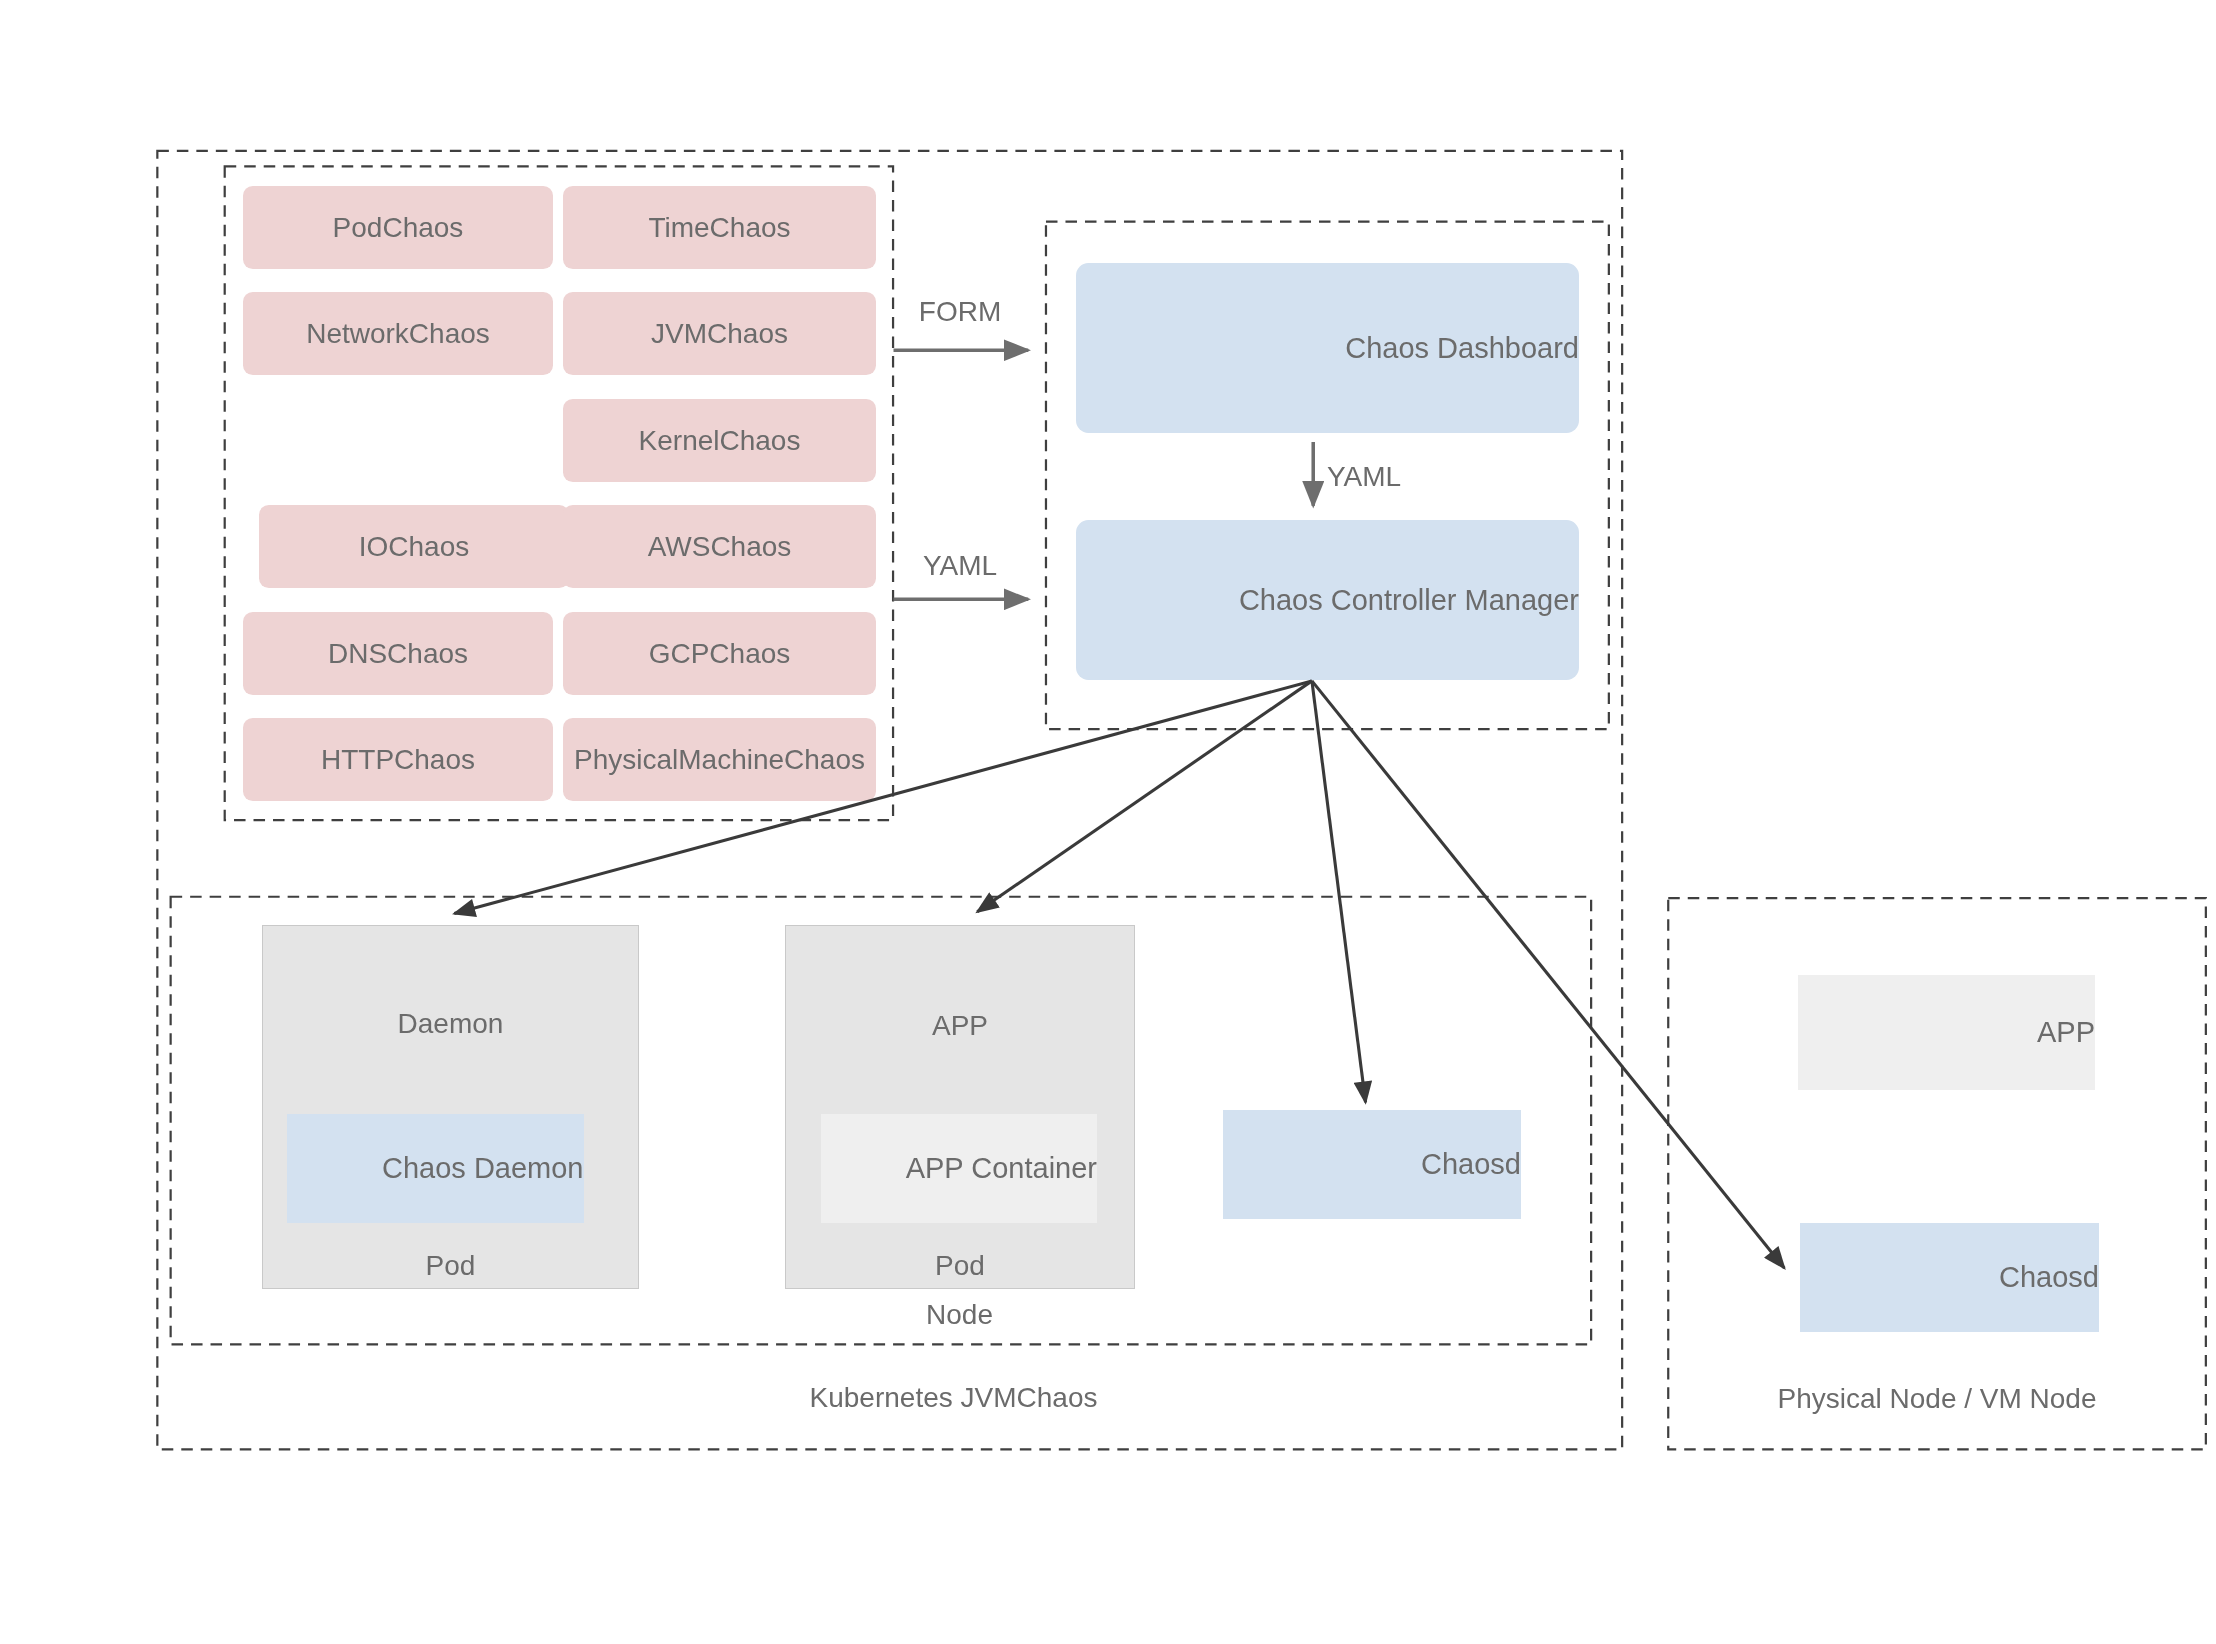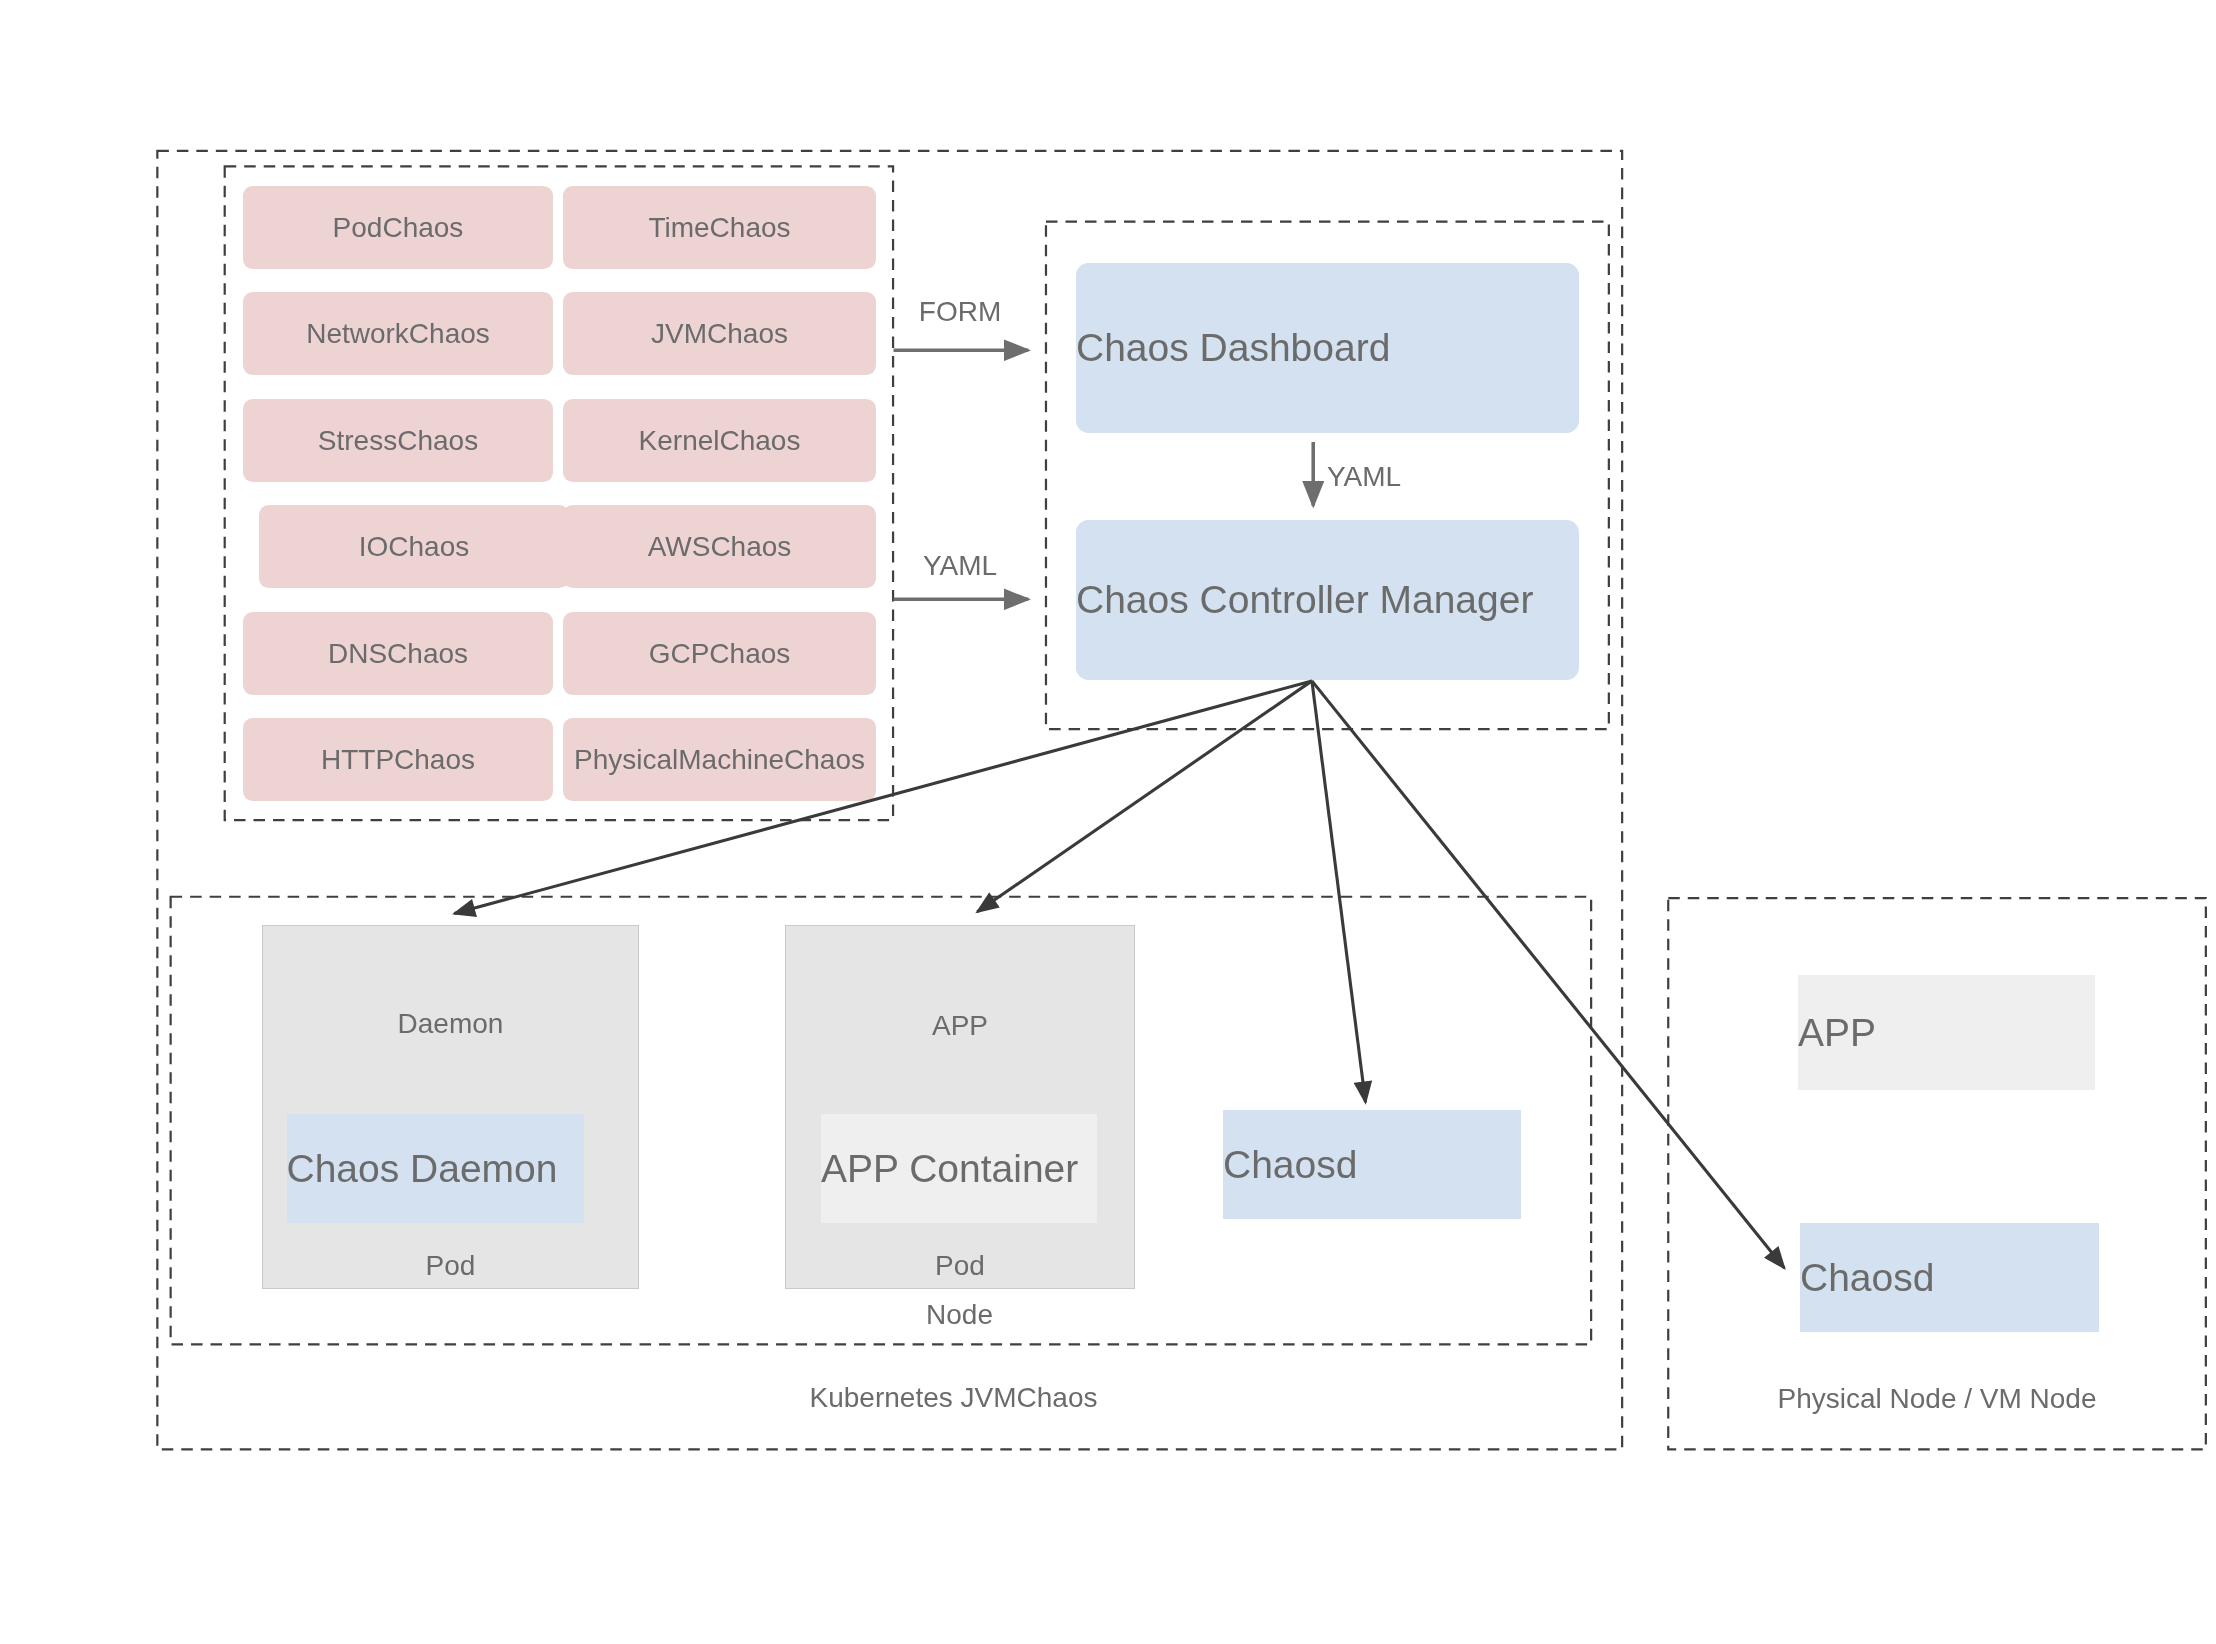--- a/index.html
+++ b/index.html
@@ -36,9 +36,9 @@
     position:absolute;
     display:flex;
     align-items:center;
-    justify-content:flex-start;
-    color:var(--text);
-    font-size:39px;
+    justify-content:flex-end;
+    color:var(--text);
+    font-size:29px;
     box-sizing:border-box;
     white-space:nowrap;
   }

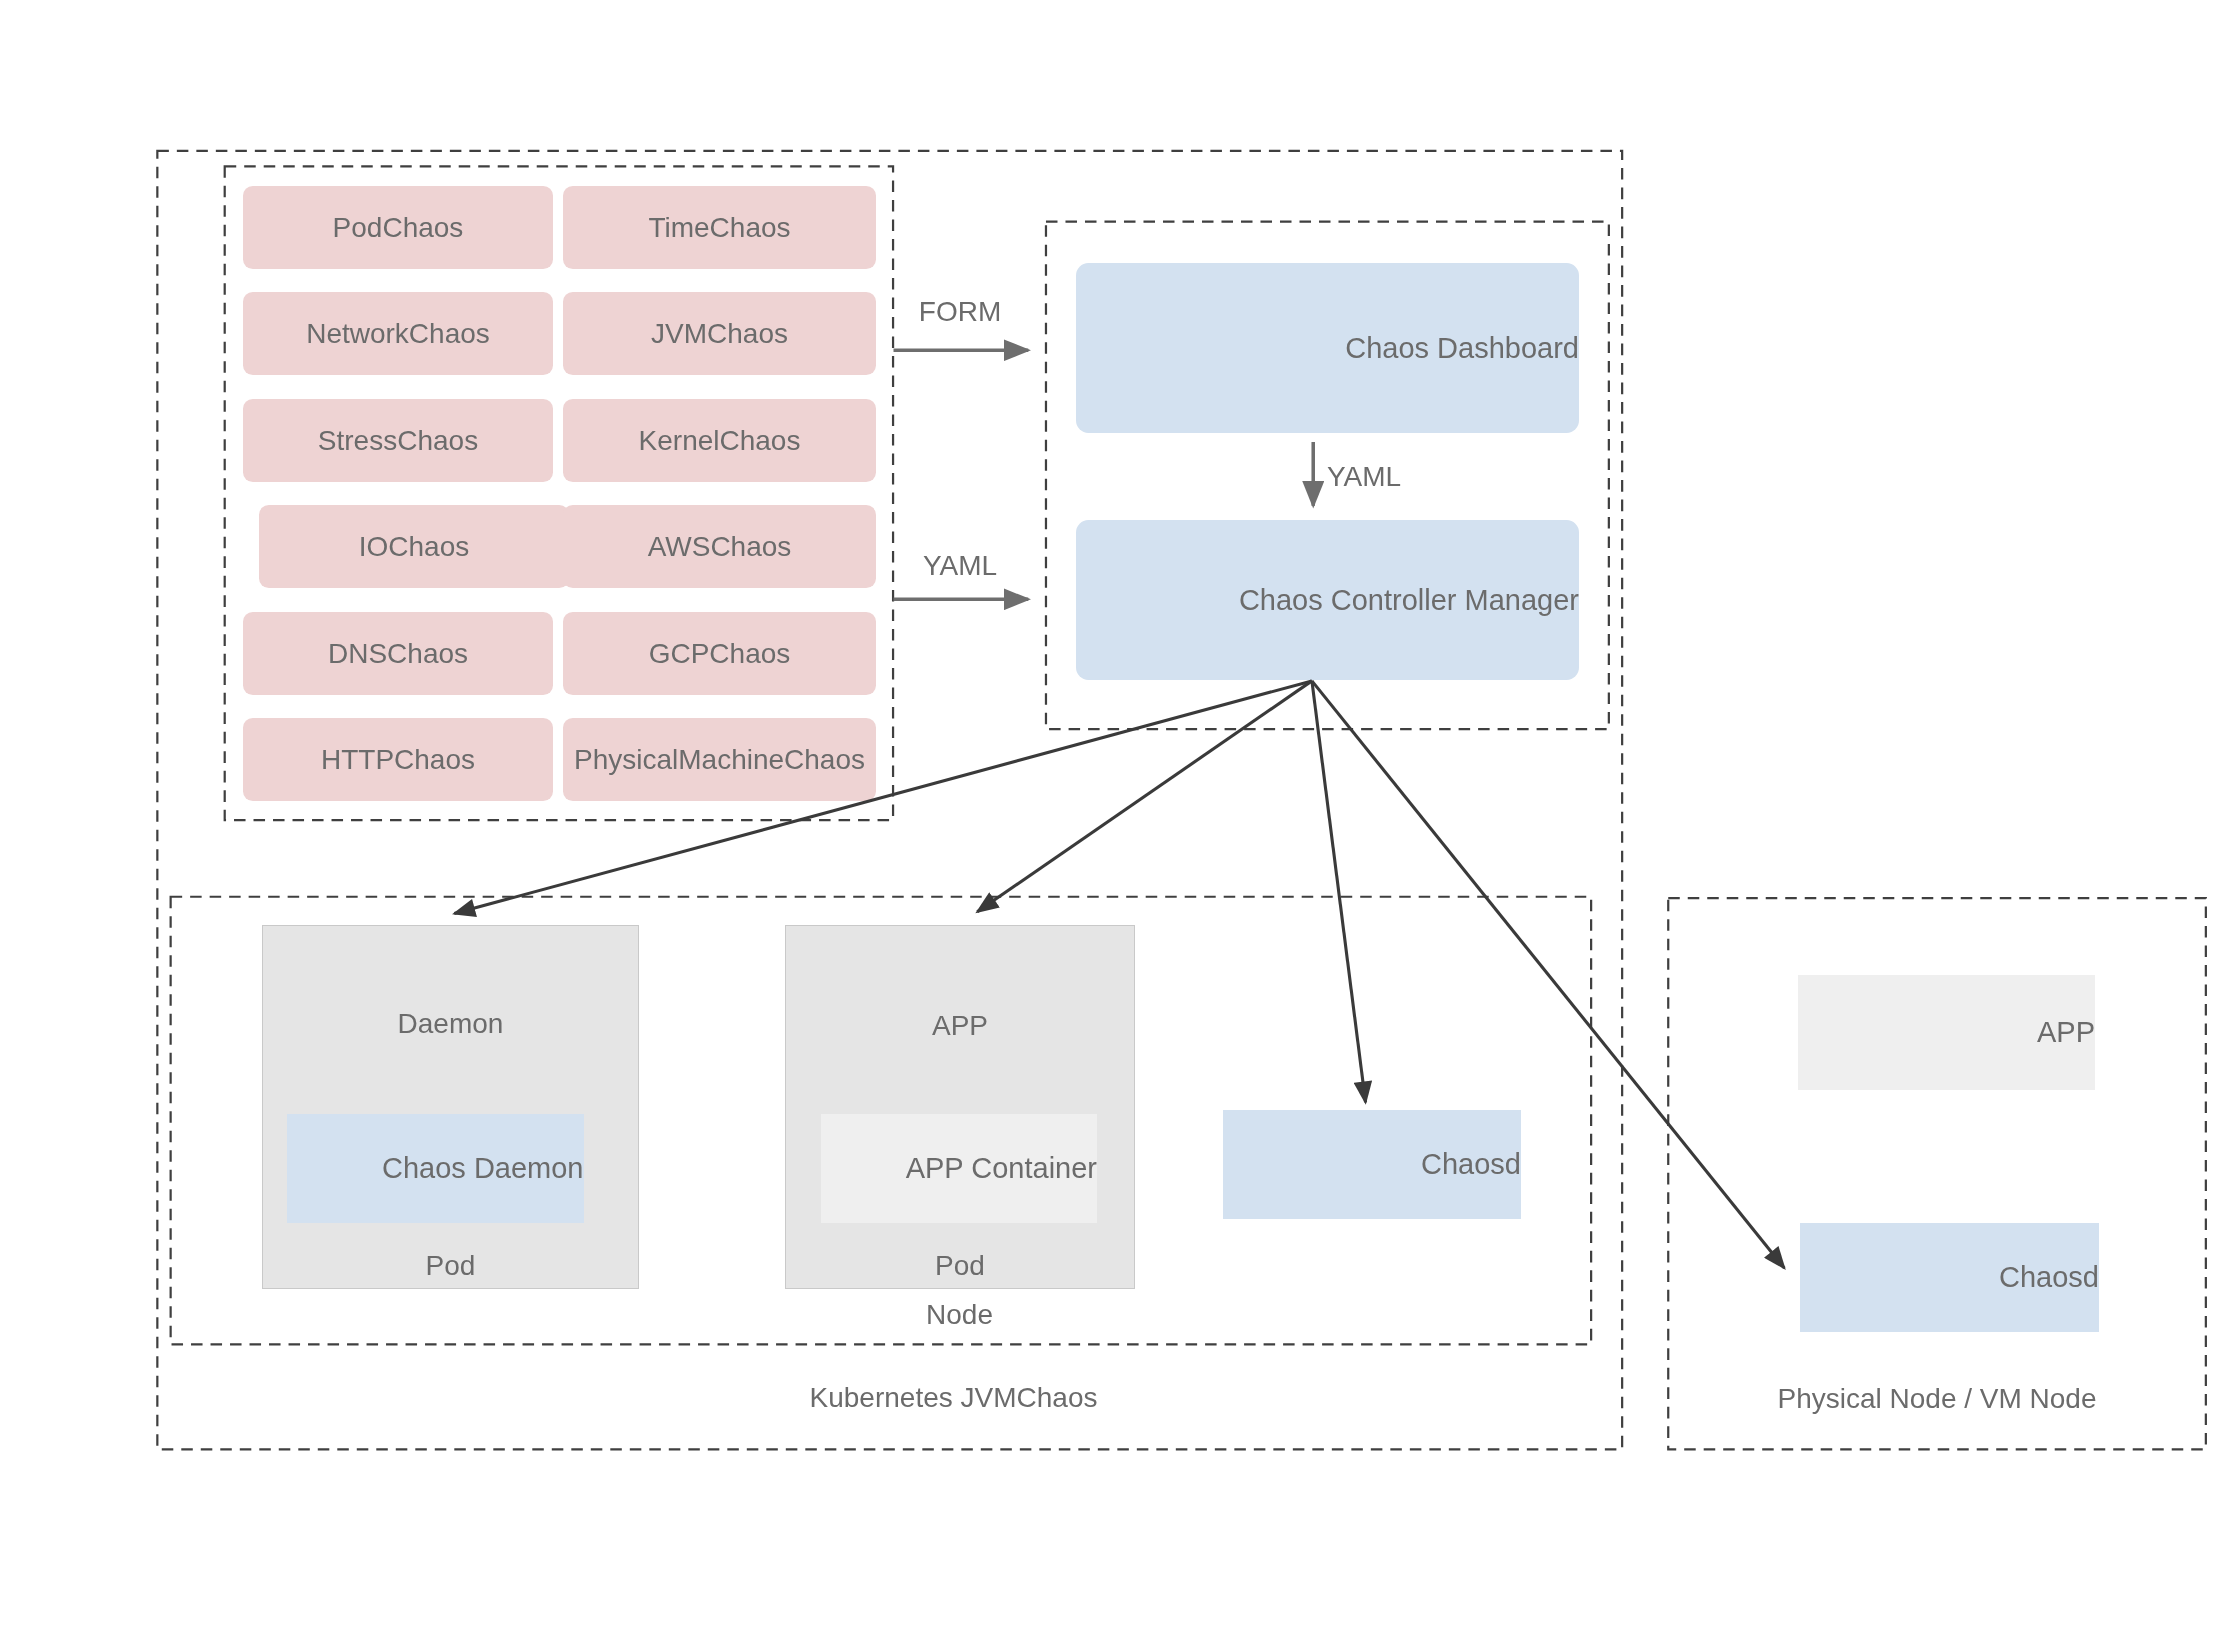--- a/index.html
+++ b/index.html
@@ -106,9 +106,6 @@
       <div class="chaos-box" style="left: 320px; top: 106px; width: 313px;">
         <span>JVMChaos</span>
       </div>
-      <div class="chaos-box" style="left: 0px; top: 213px; width: 310px;">
-        <span>StressChaos</span>
-      </div>
       <div class="chaos-box" style="left: 320px; top: 213px; width: 313px;">
         <span>KernelChaos</span>
       </div>

